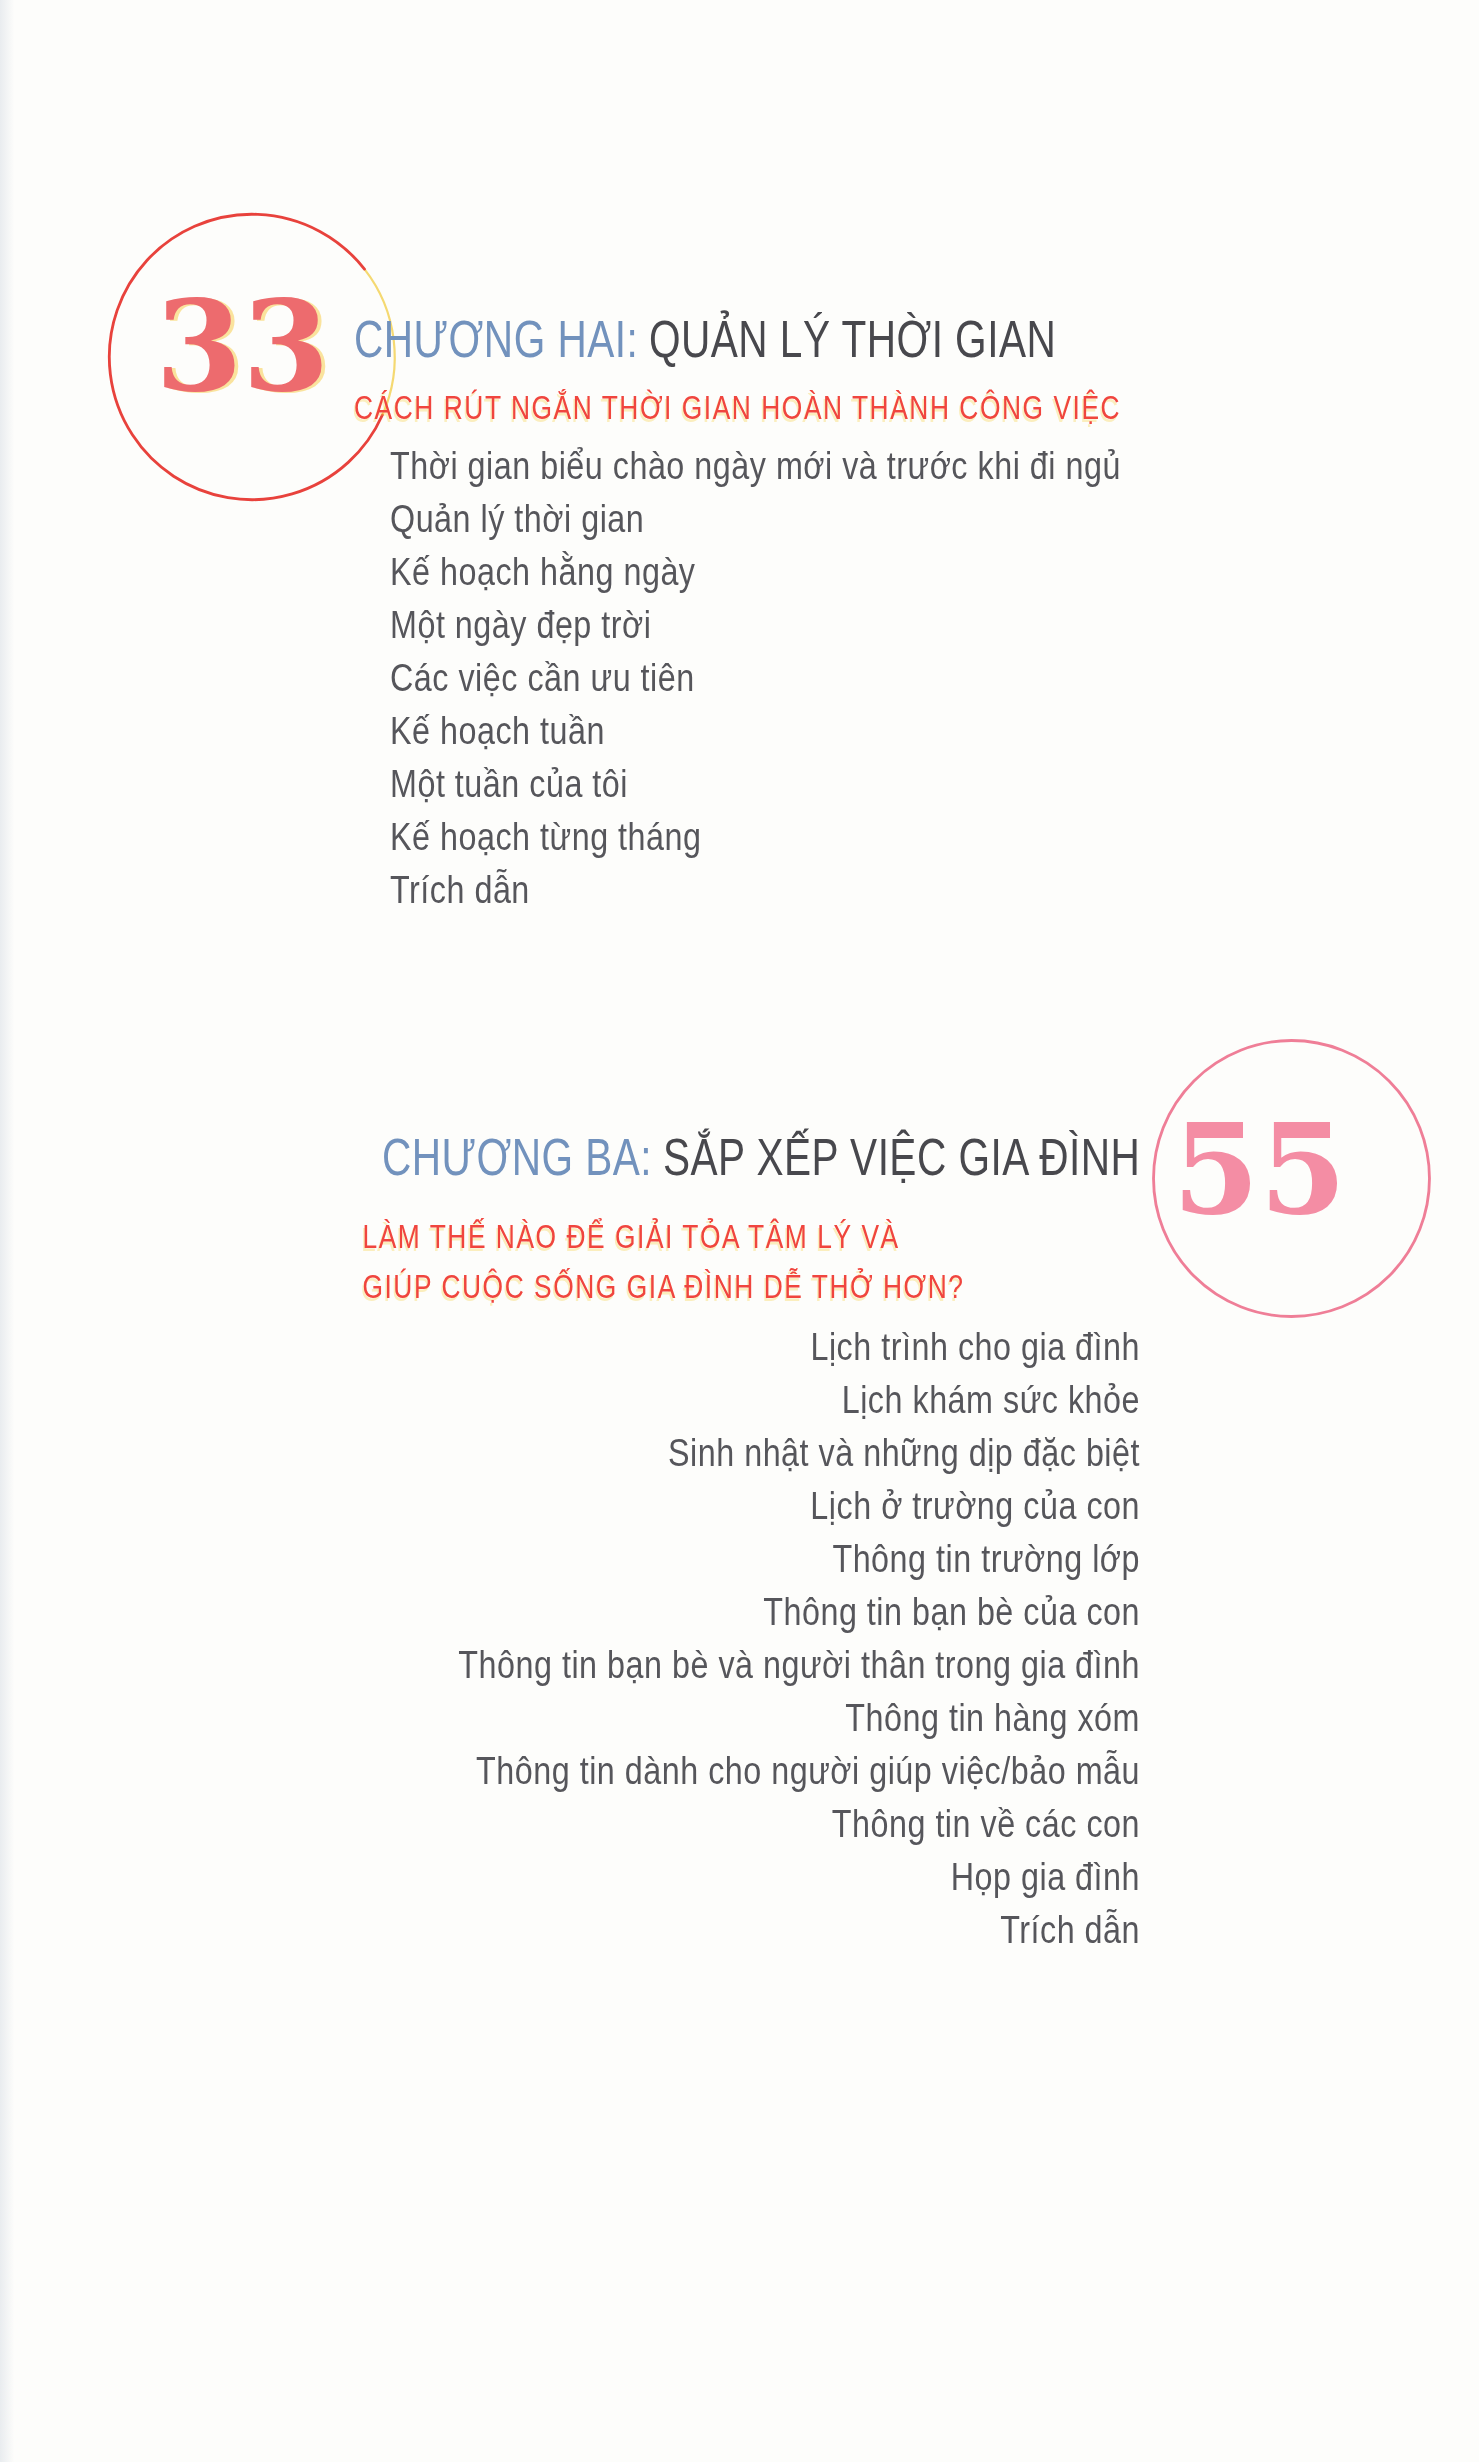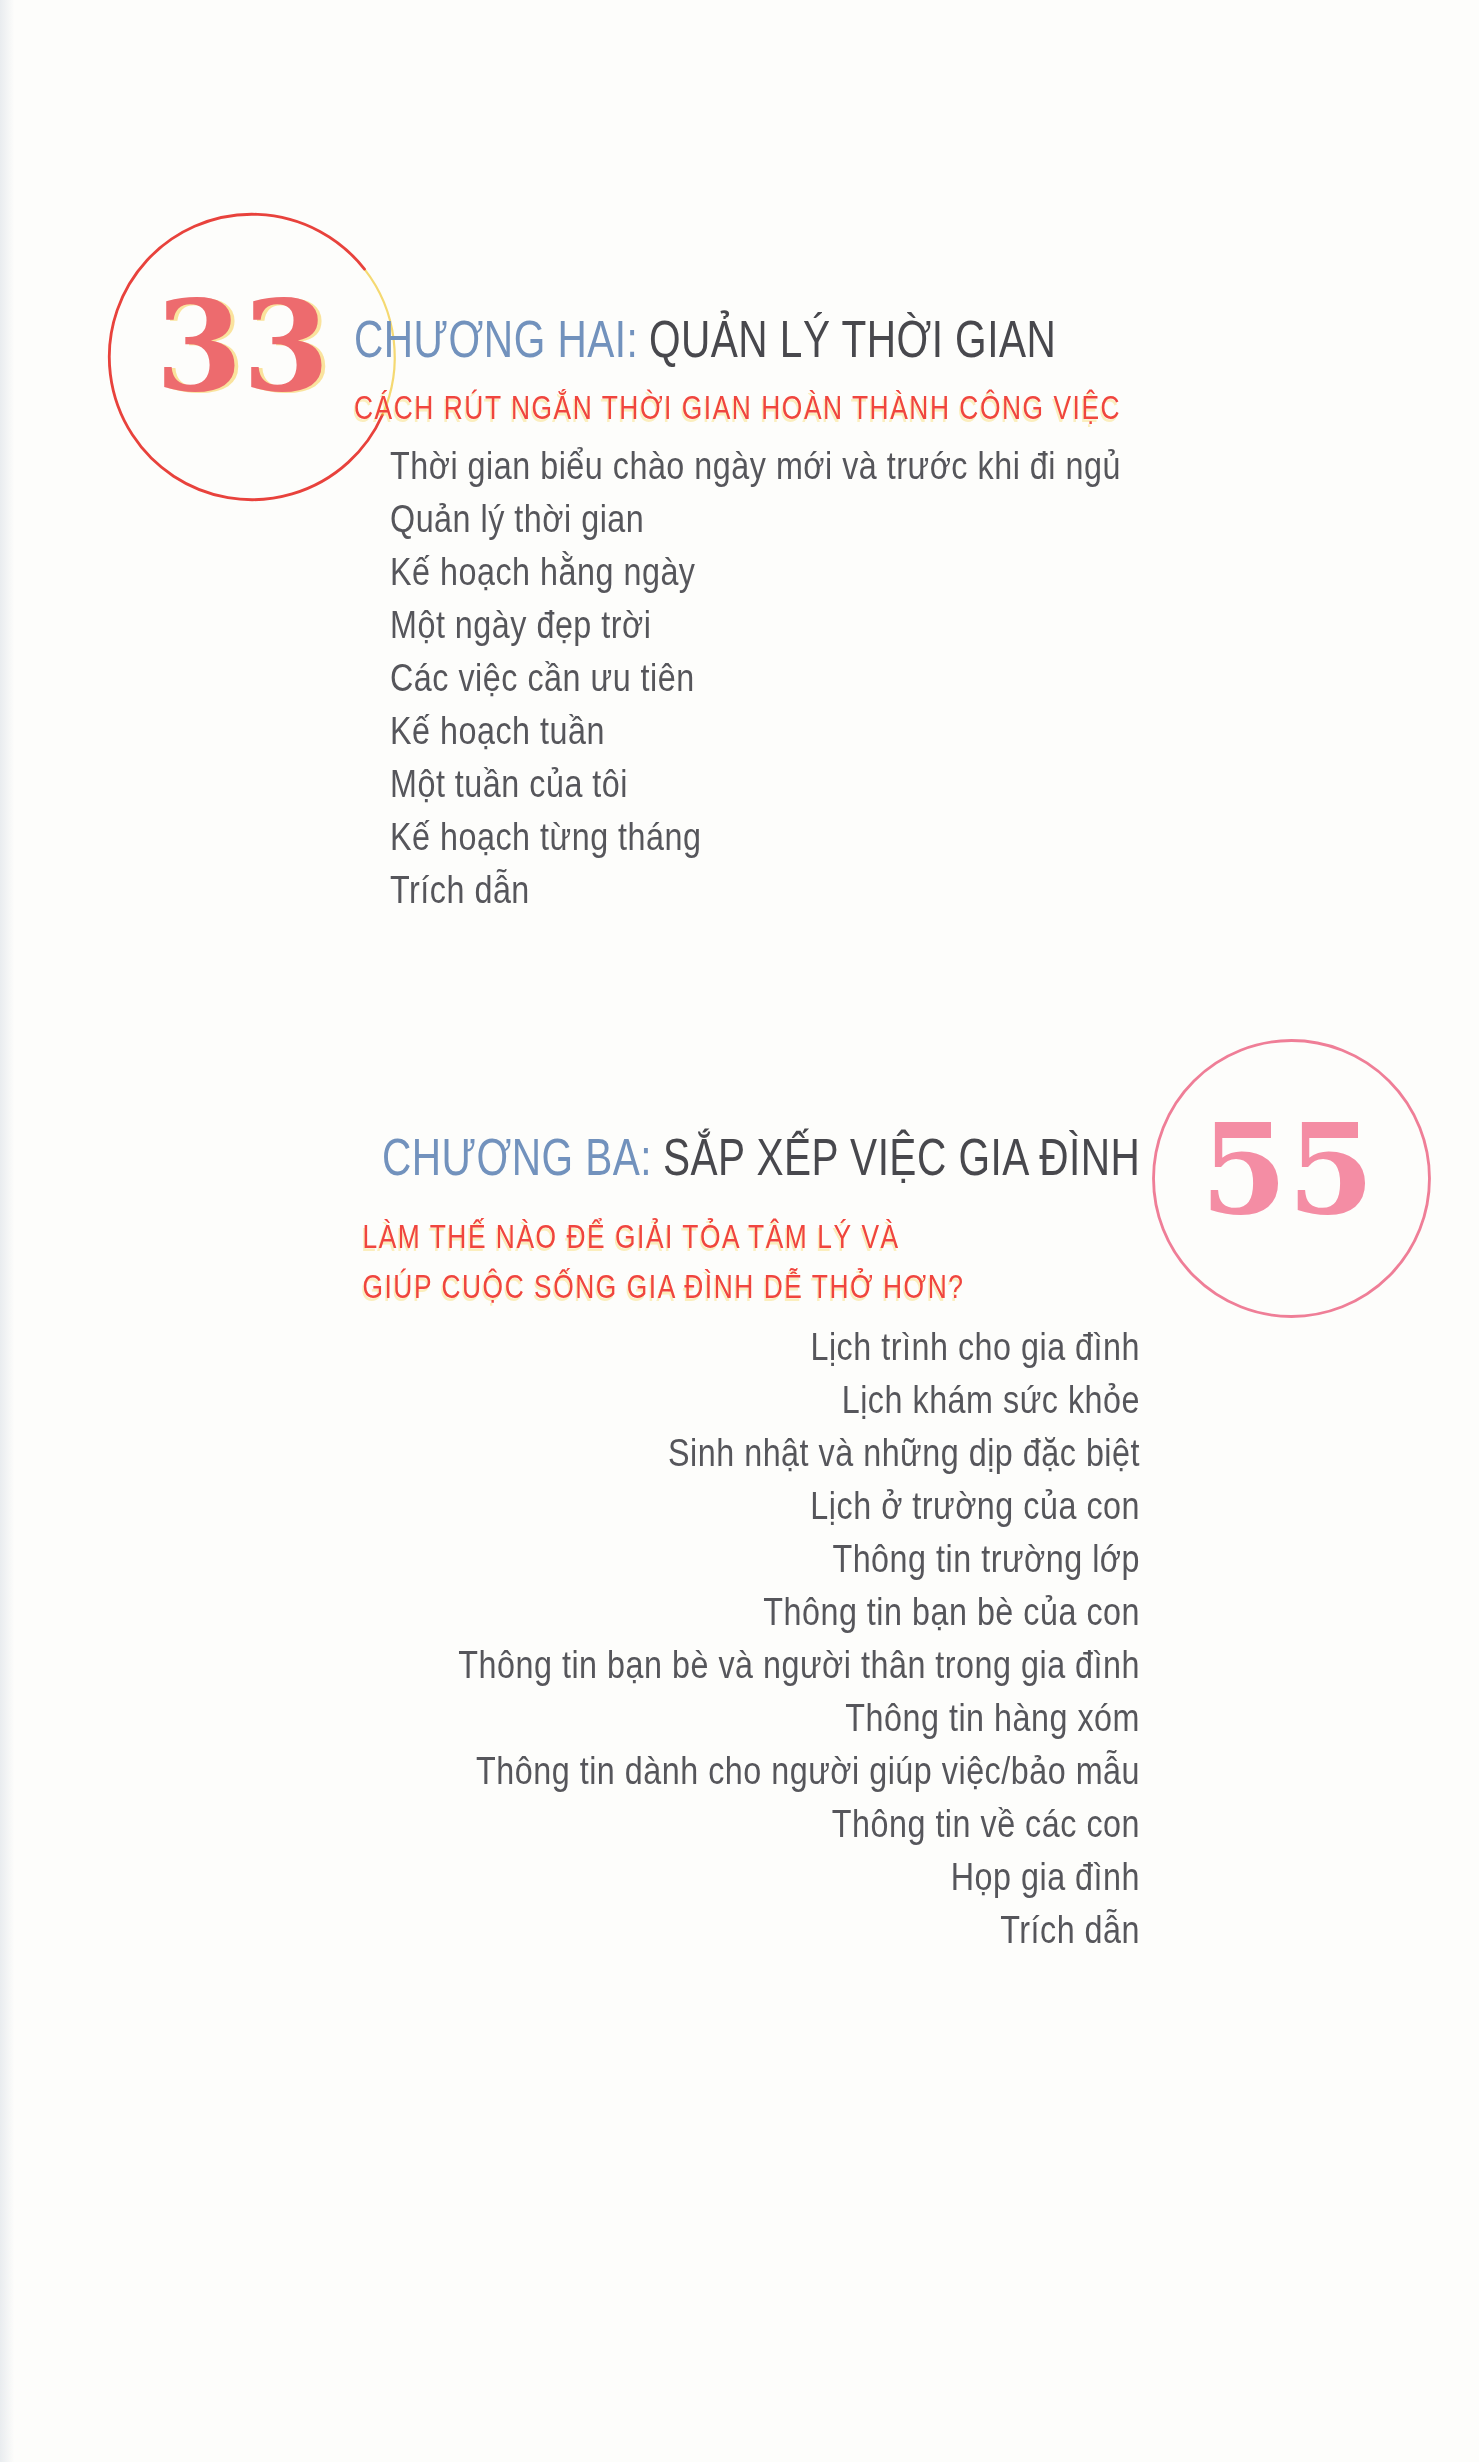--- a/index.html
+++ b/index.html
@@ -47,7 +47,6 @@
   .big-number.num-55 {
     left: 1165px; top: 1107px;
     color: #f48da4;
-    margin-left: 28px;
   }
 
   .chapter-header { position: absolute; z-index: 2; }

